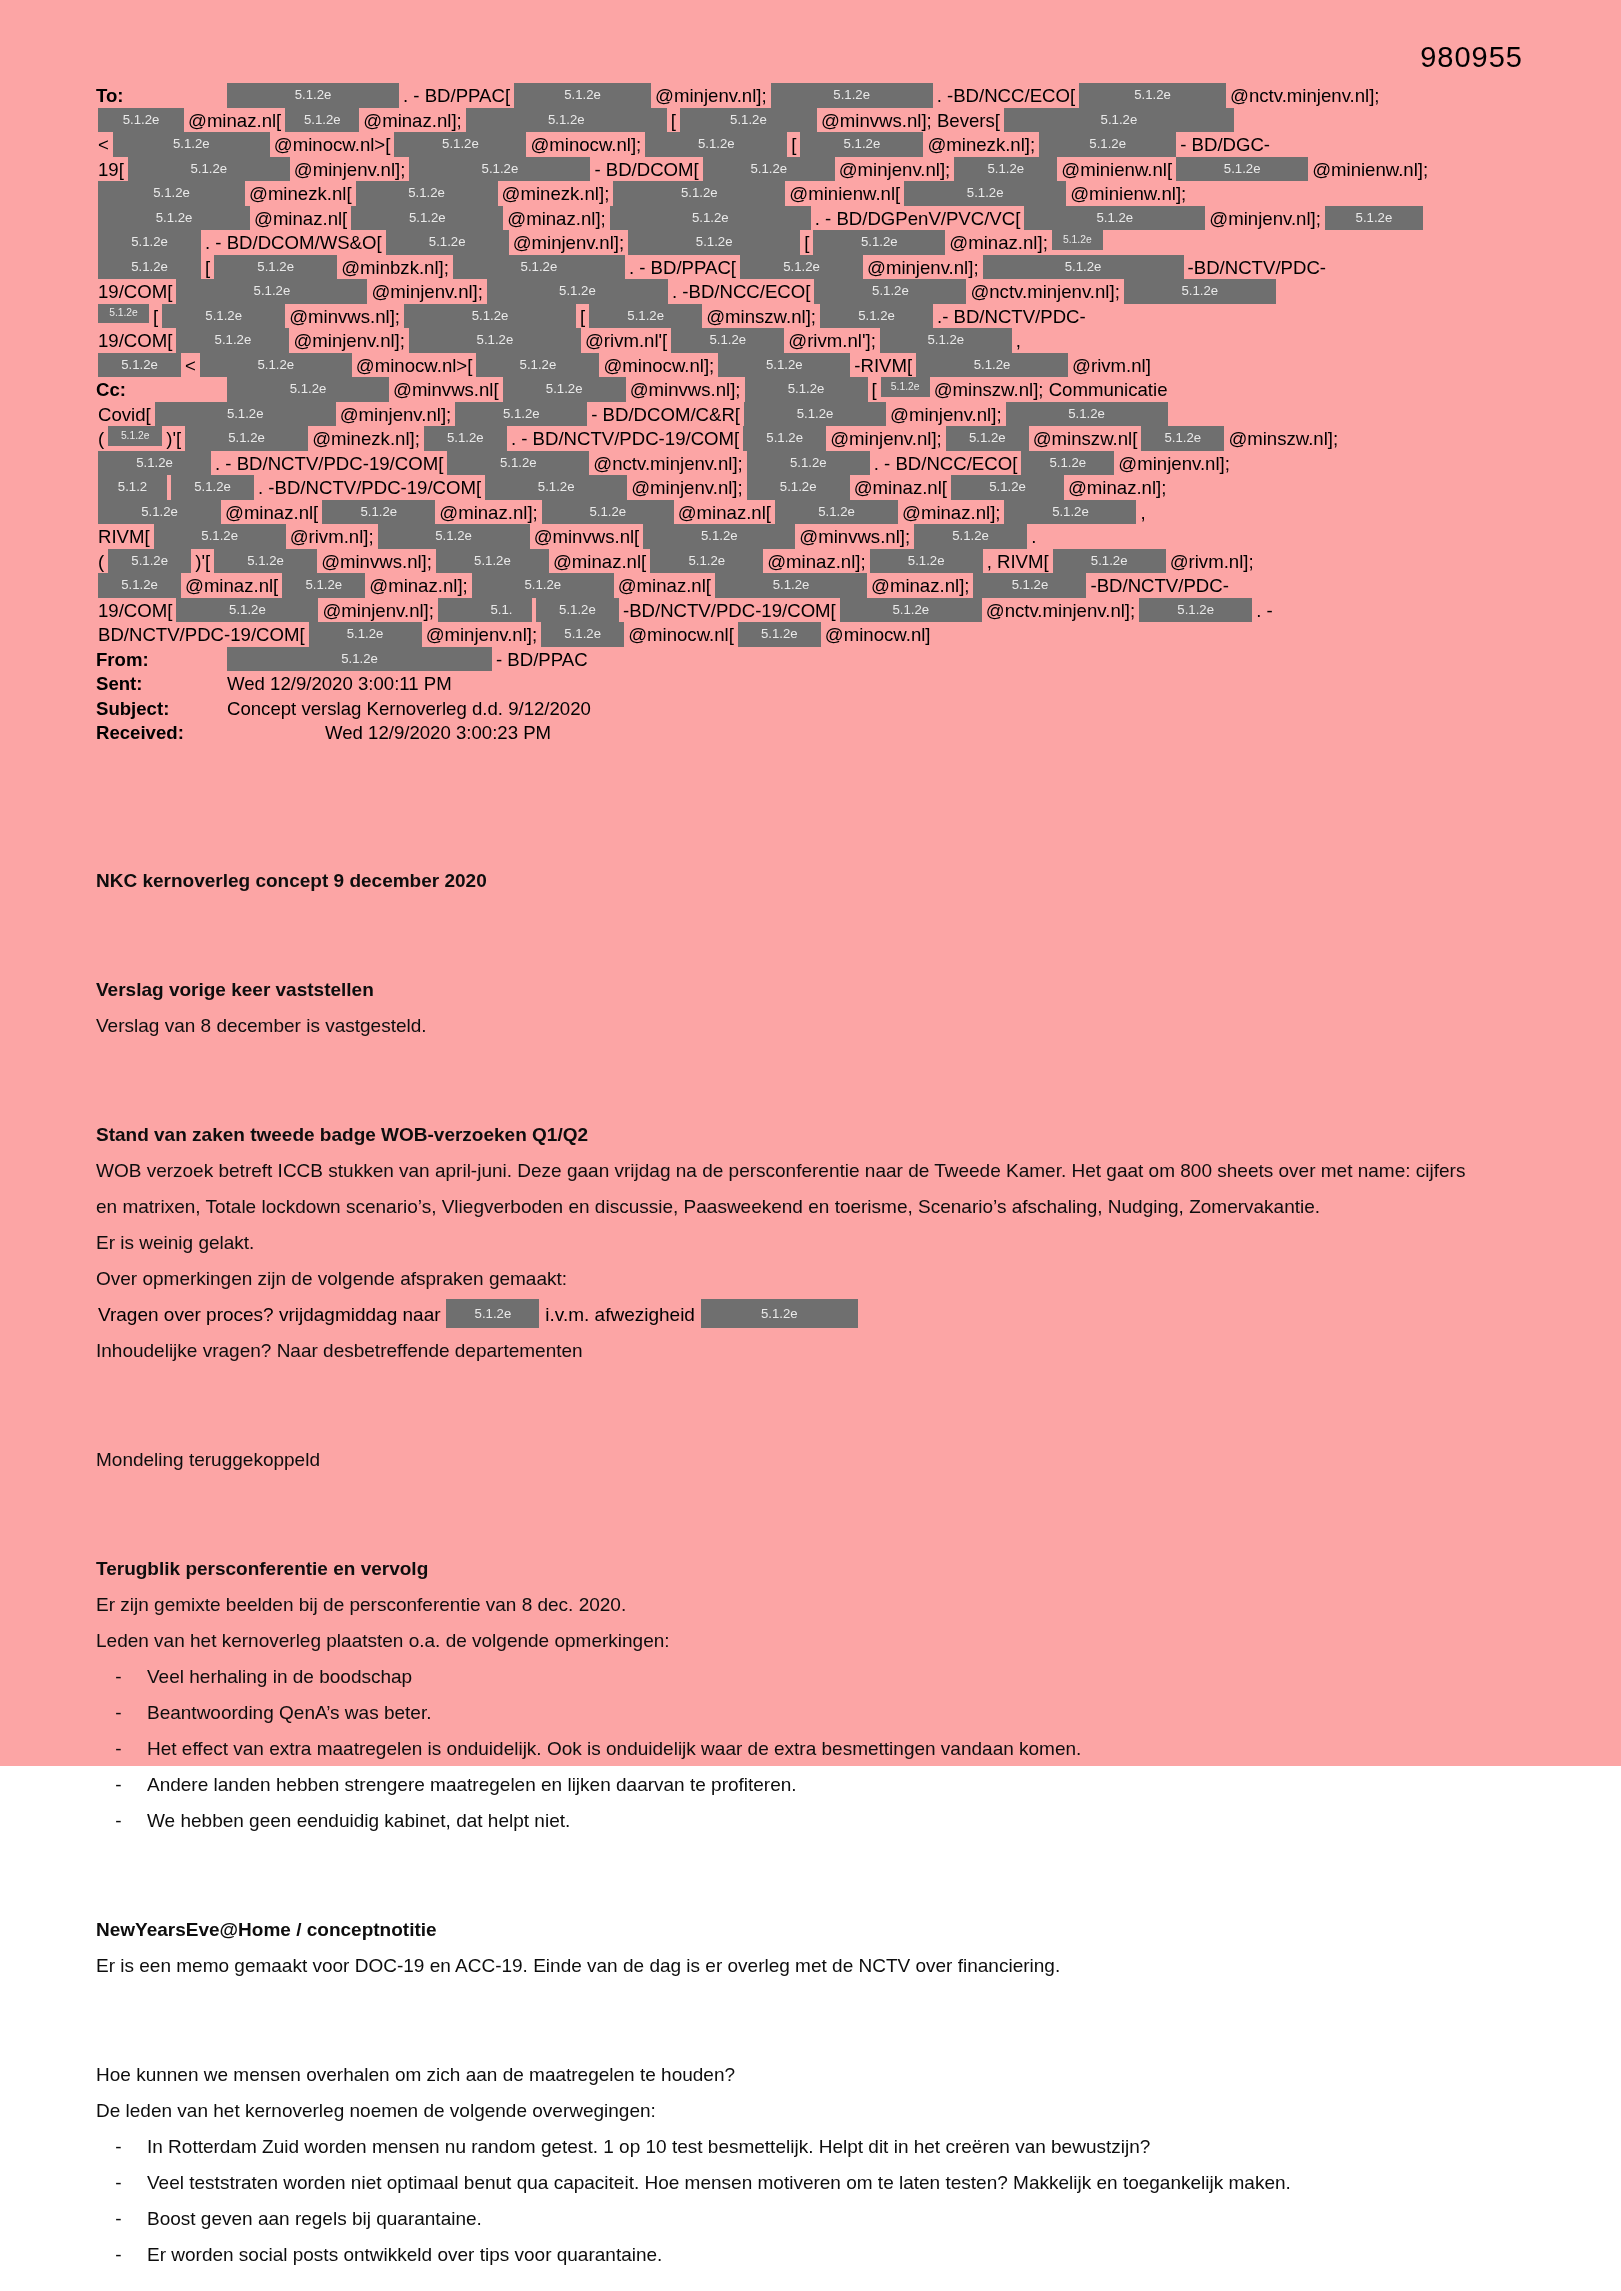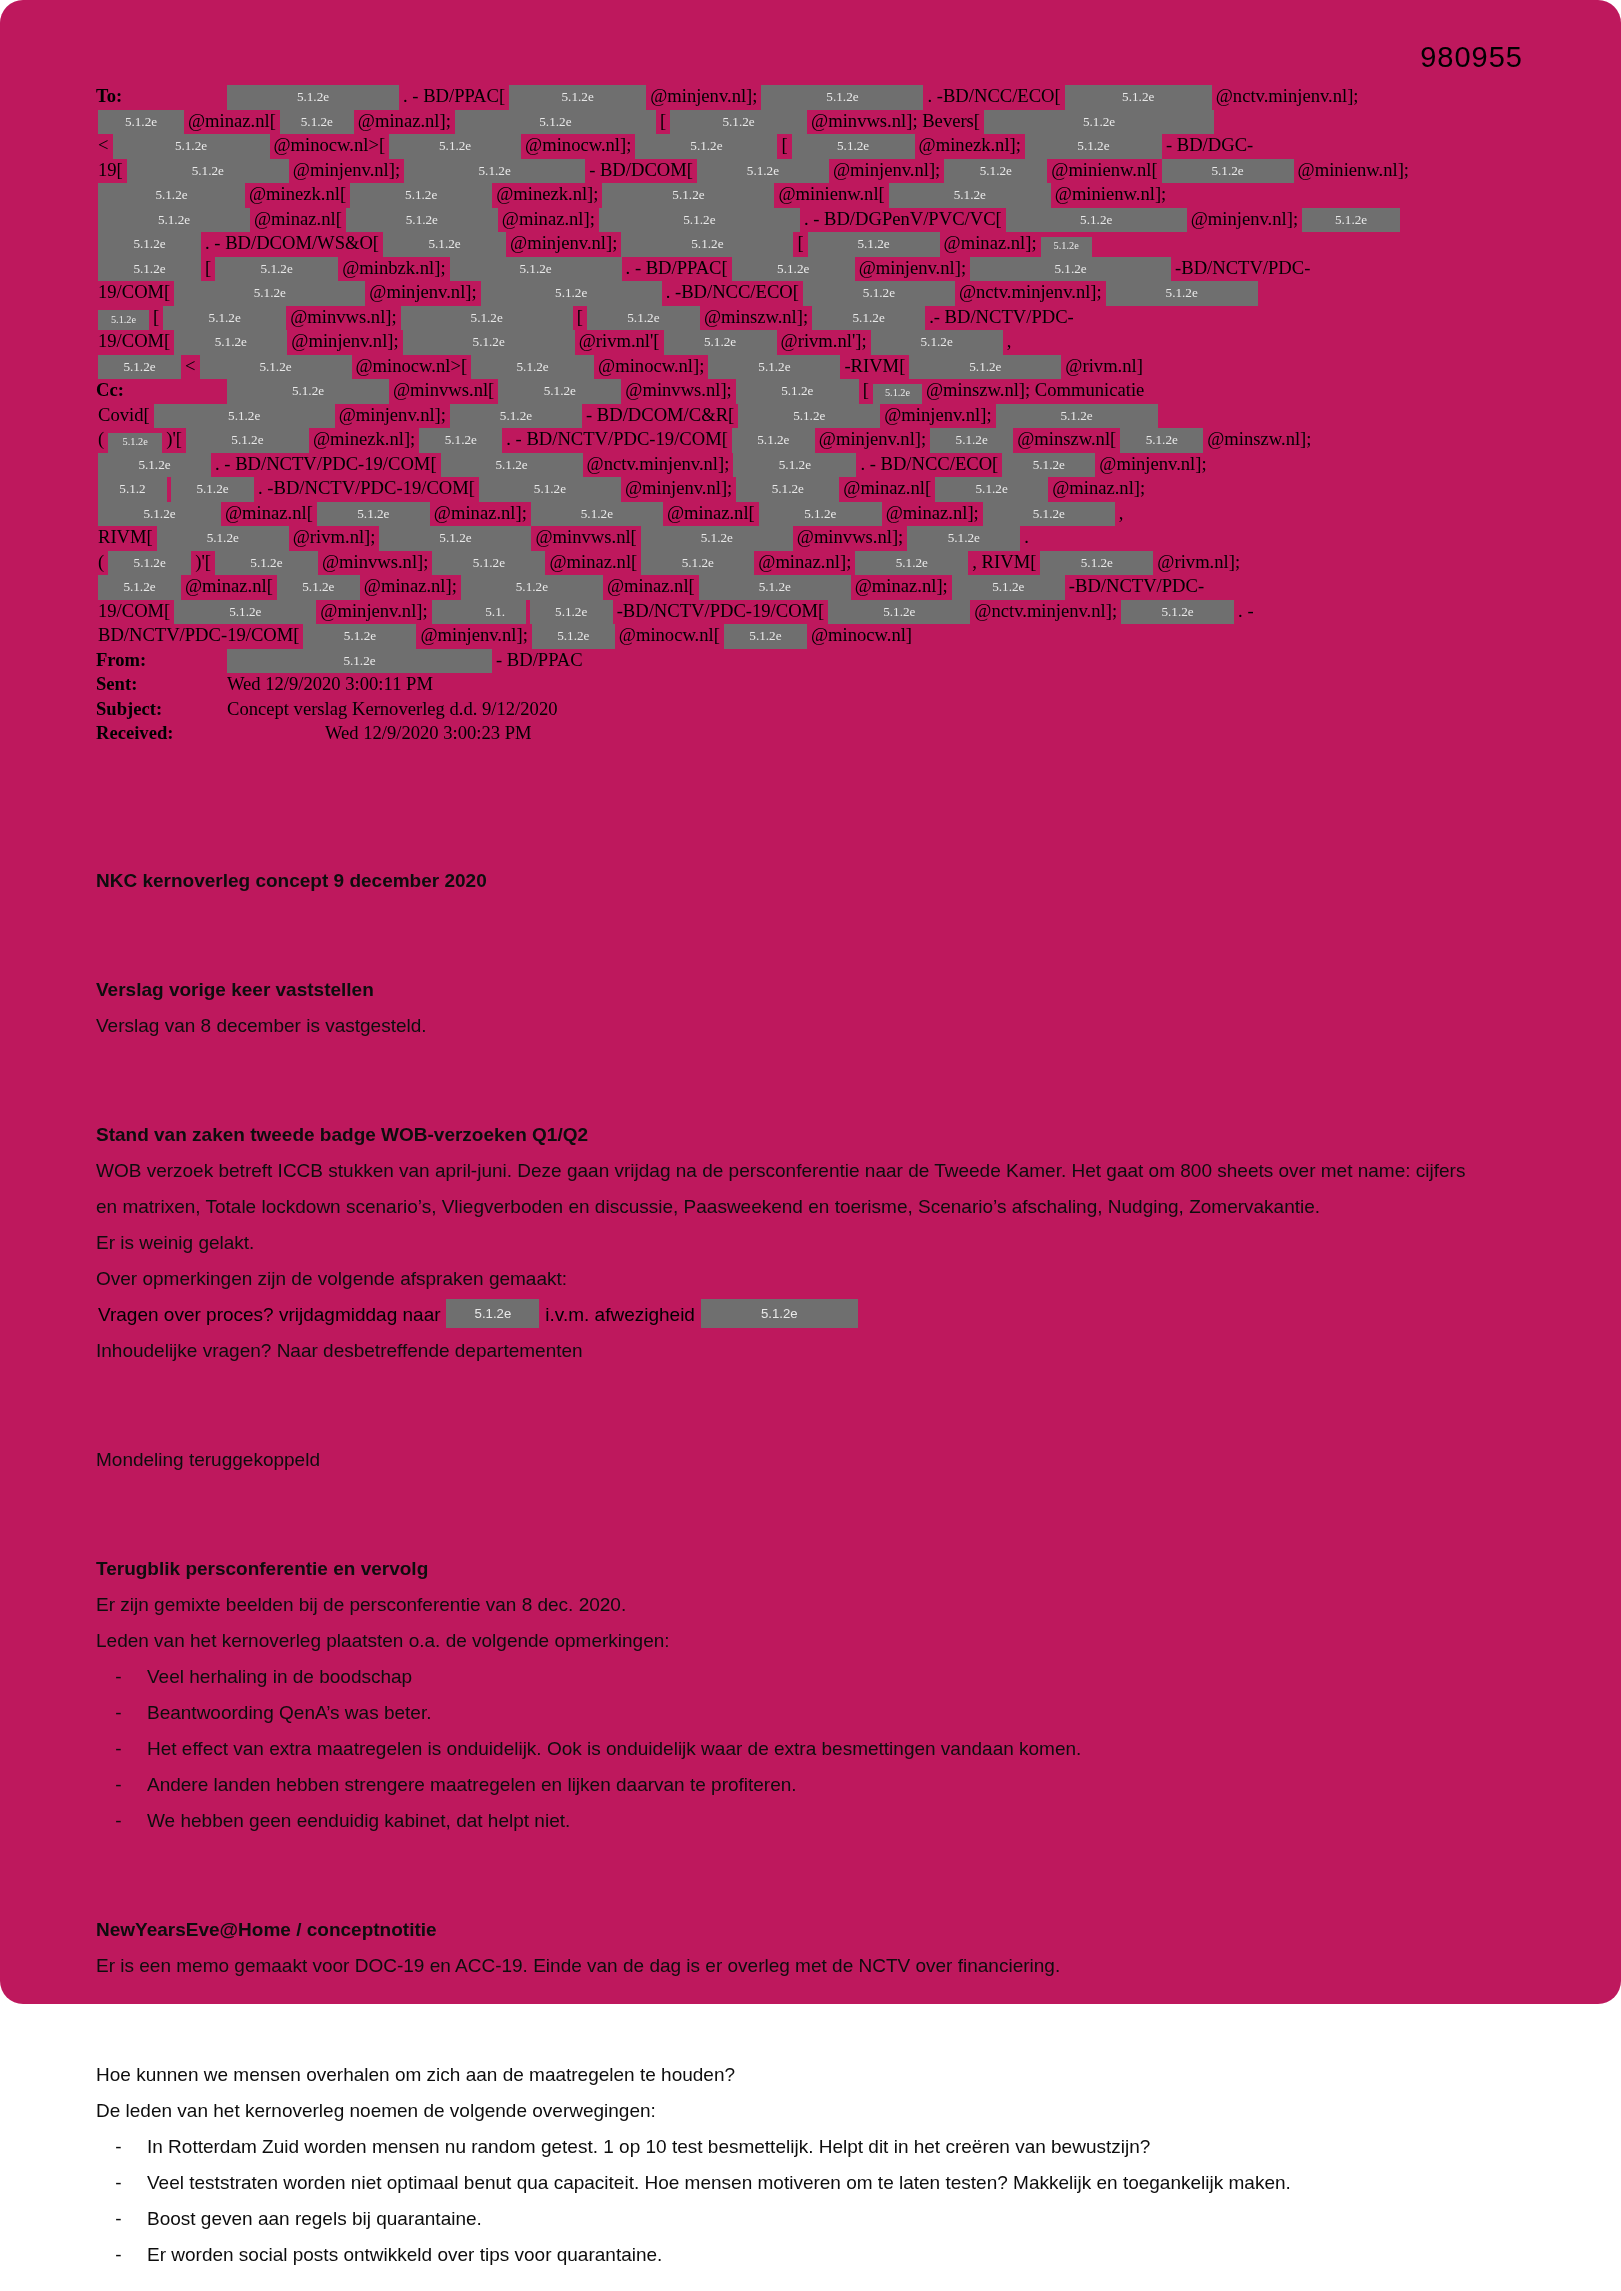--- a/index.html
+++ b/index.html
@@ -8,7 +8,7 @@
     font-family:"Liberation Sans","DejaVu Sans",sans-serif;
     color:#111;position:relative;
   }
-  .page{position:absolute;left:0;top:0;width:1621px;height:2004px;background:#be185d;border-radius:23px;}
+  .page{position:absolute;left:0;top:0;width:1621px;height:1766px;background:#fca5a5;}
   .page-number{
     position:absolute;top:41px;right:98px;
     font-size:29px;color:#000;letter-spacing:1px;

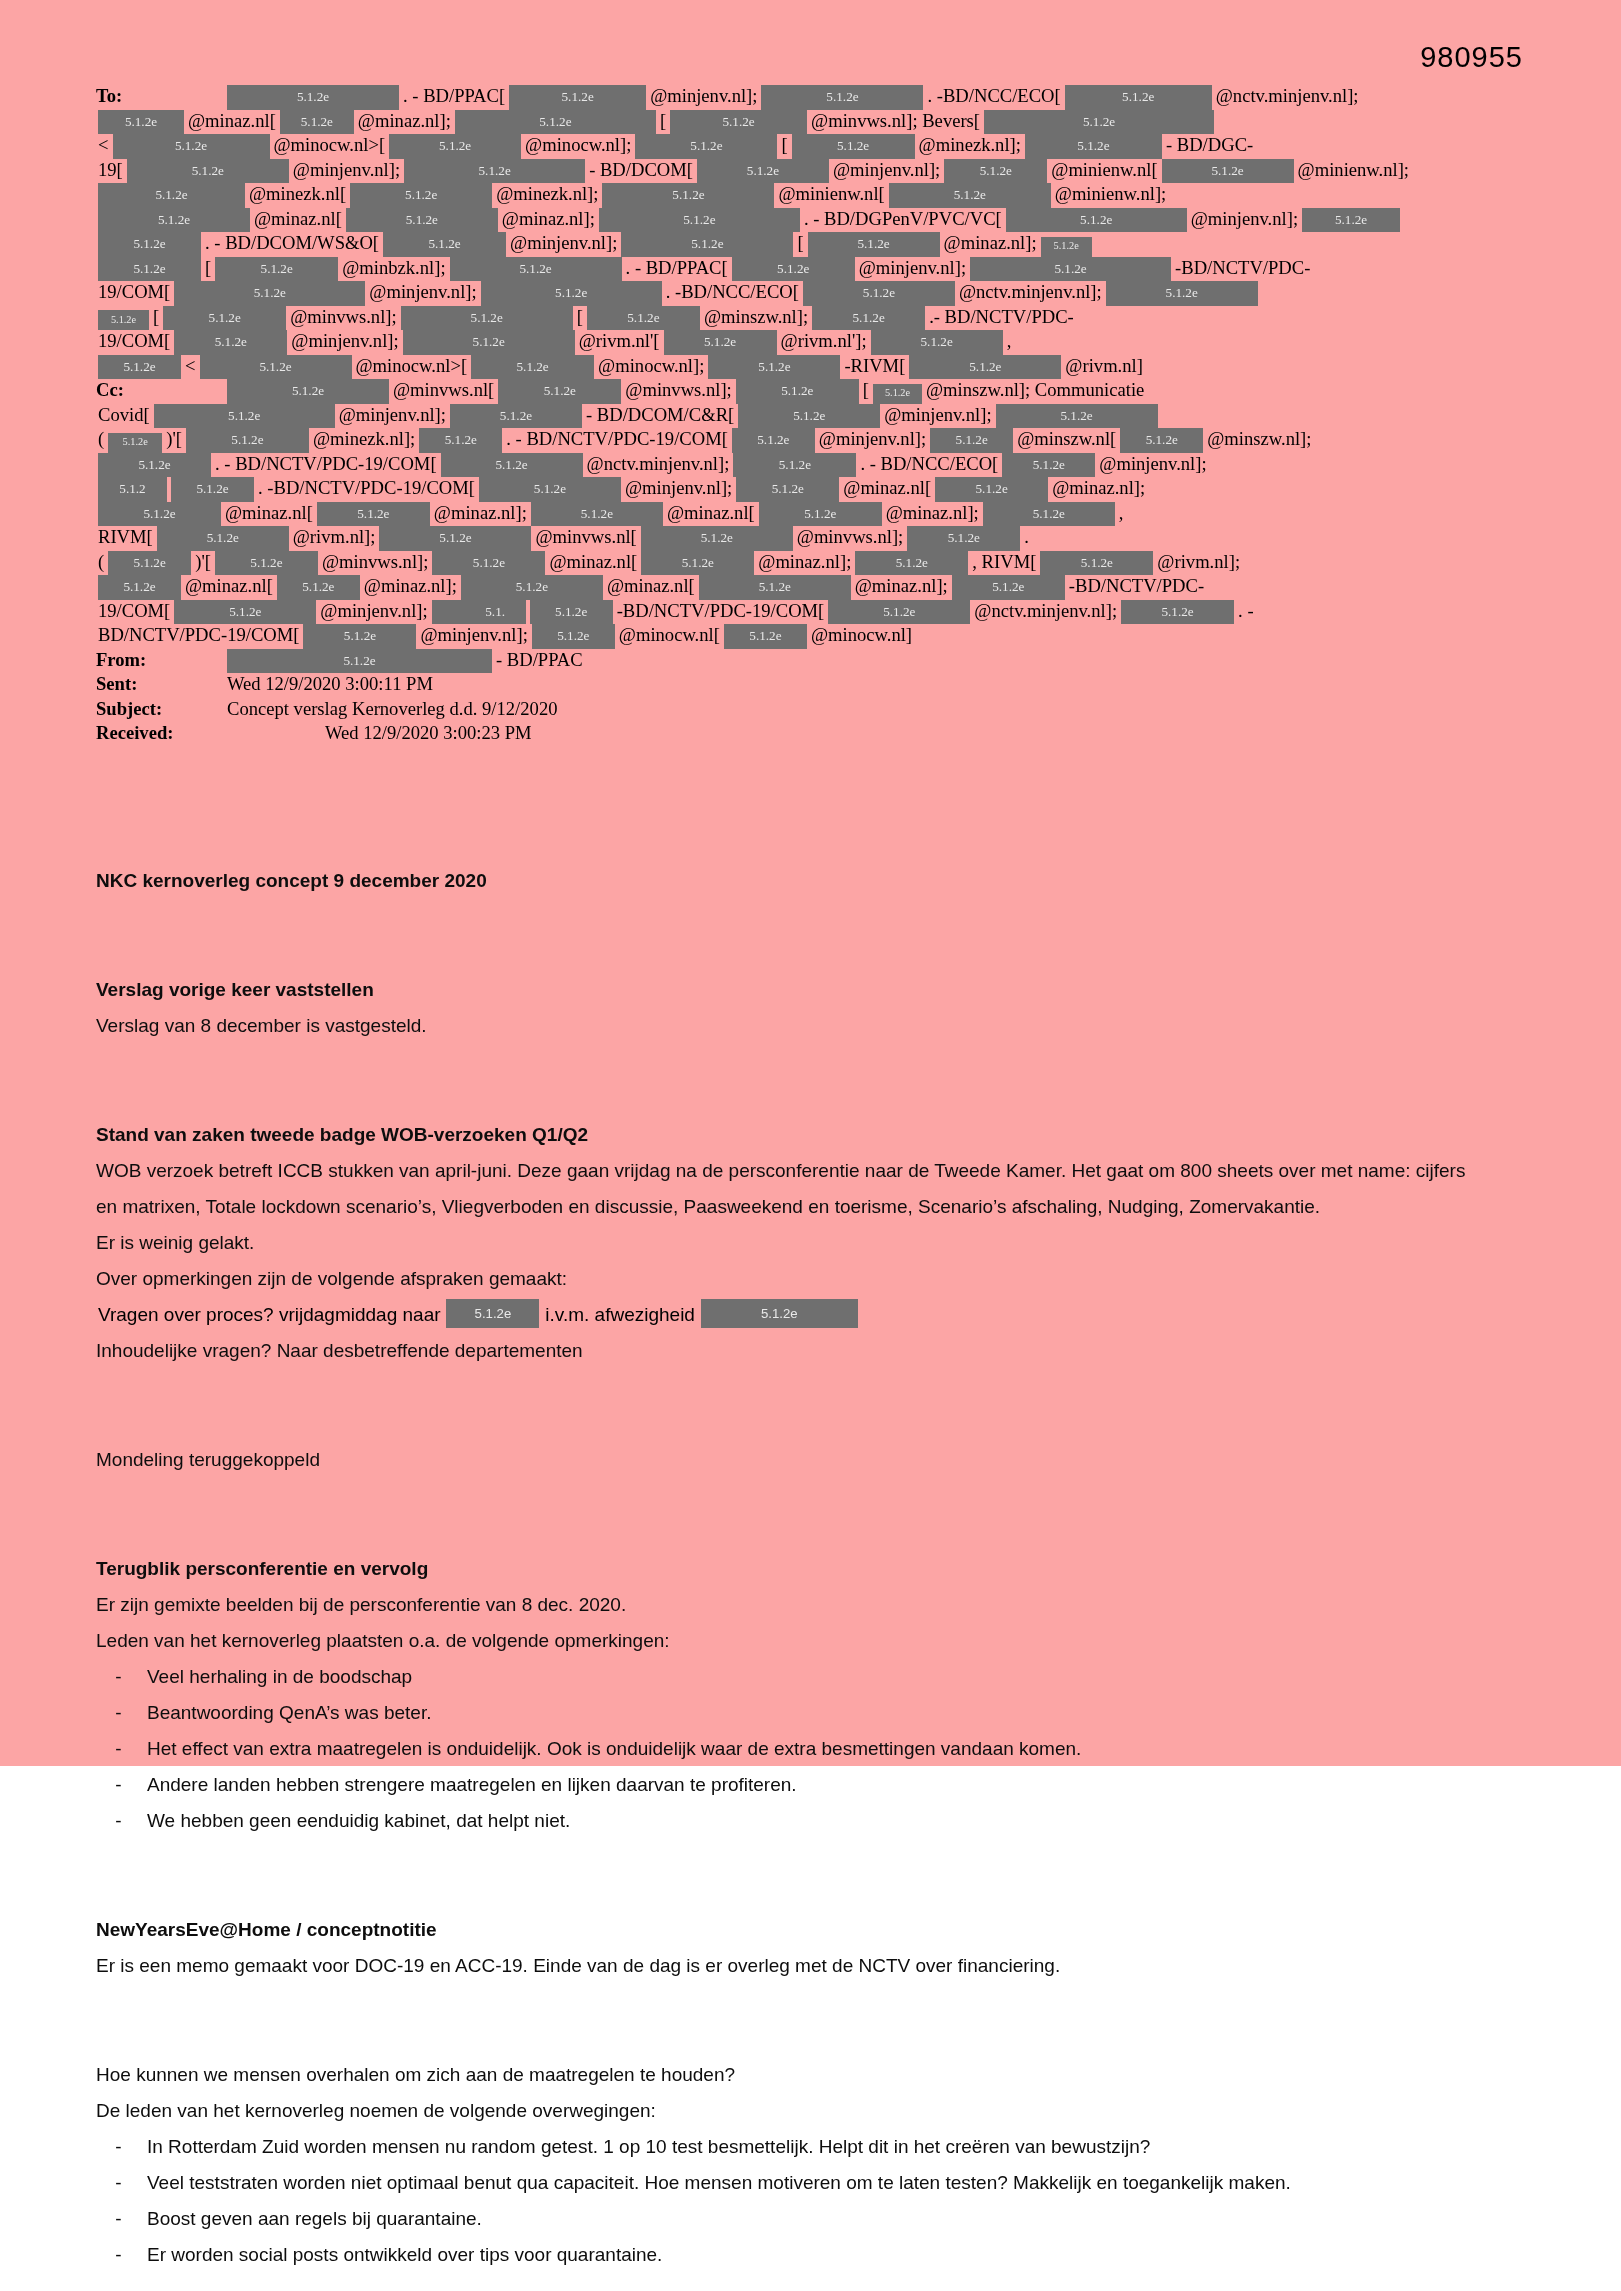--- a/index.html
+++ b/index.html
@@ -19,7 +19,7 @@
     font-size:18.6px;line-height:24.5px;color:#000;
   }
   .hline{
-    display:flex;align-items:flex-end;height:24.5px;white-space:nowrap;font-family:Liberation Serif, serif;
+    display:flex;align-items:flex-start;height:24.5px;white-space:nowrap;
   }
   .flabel{
     font-weight:bold;min-width:129px;display:inline-block;color:#000;

